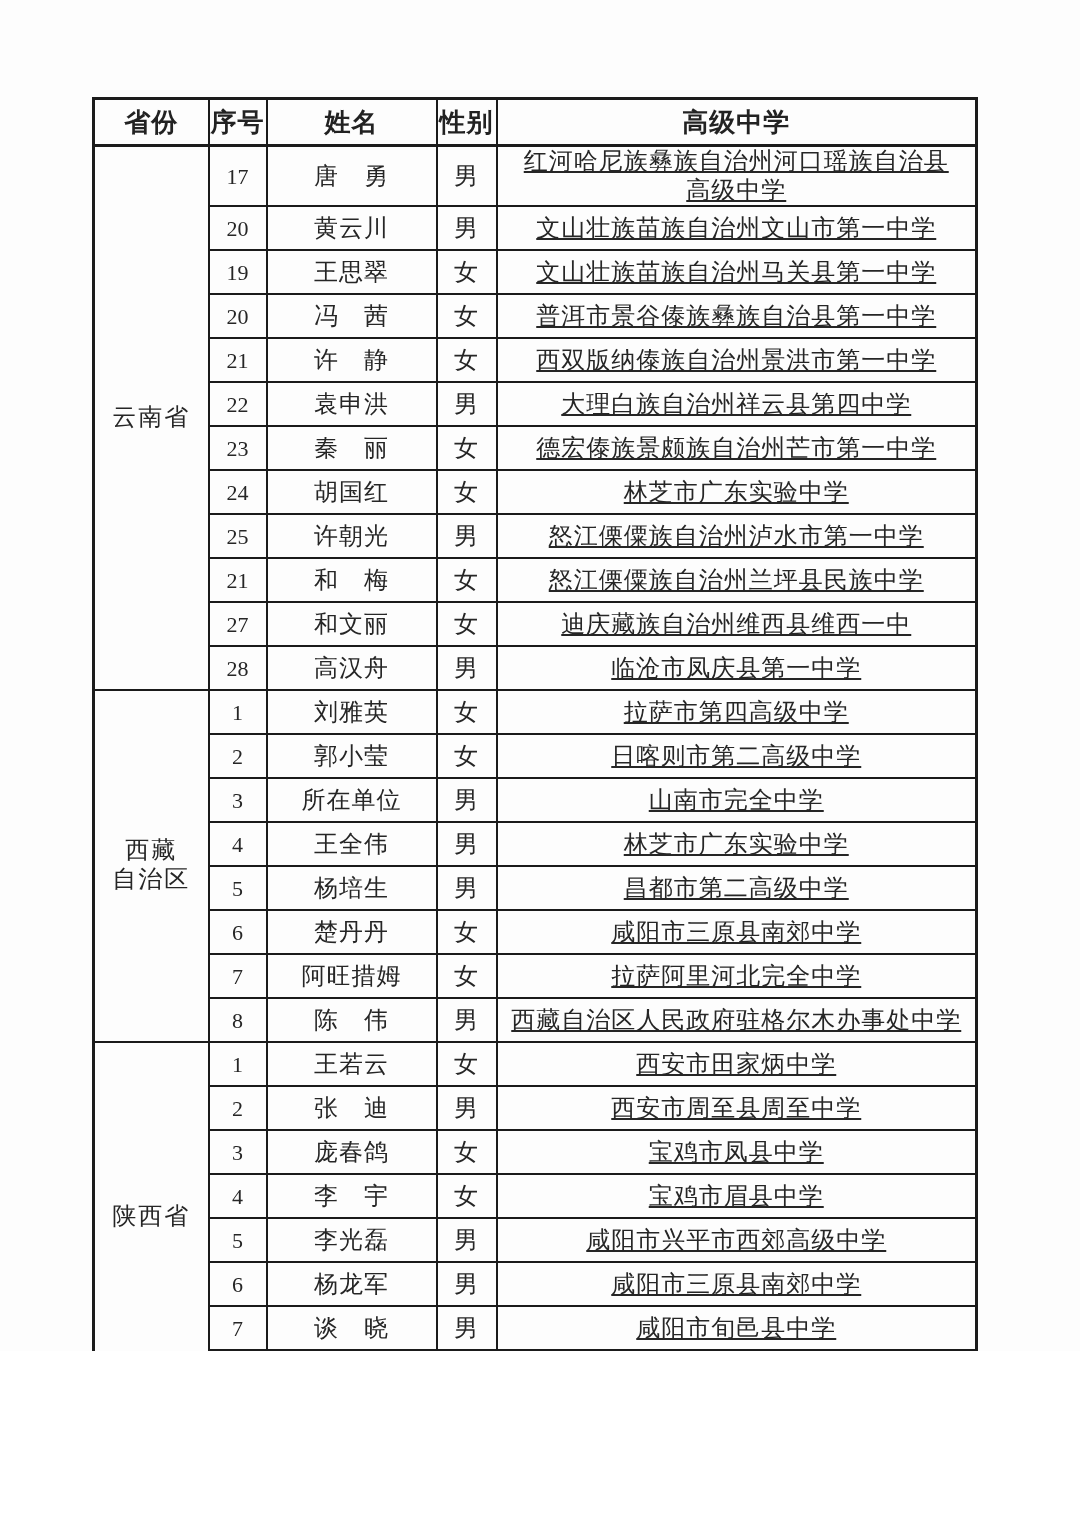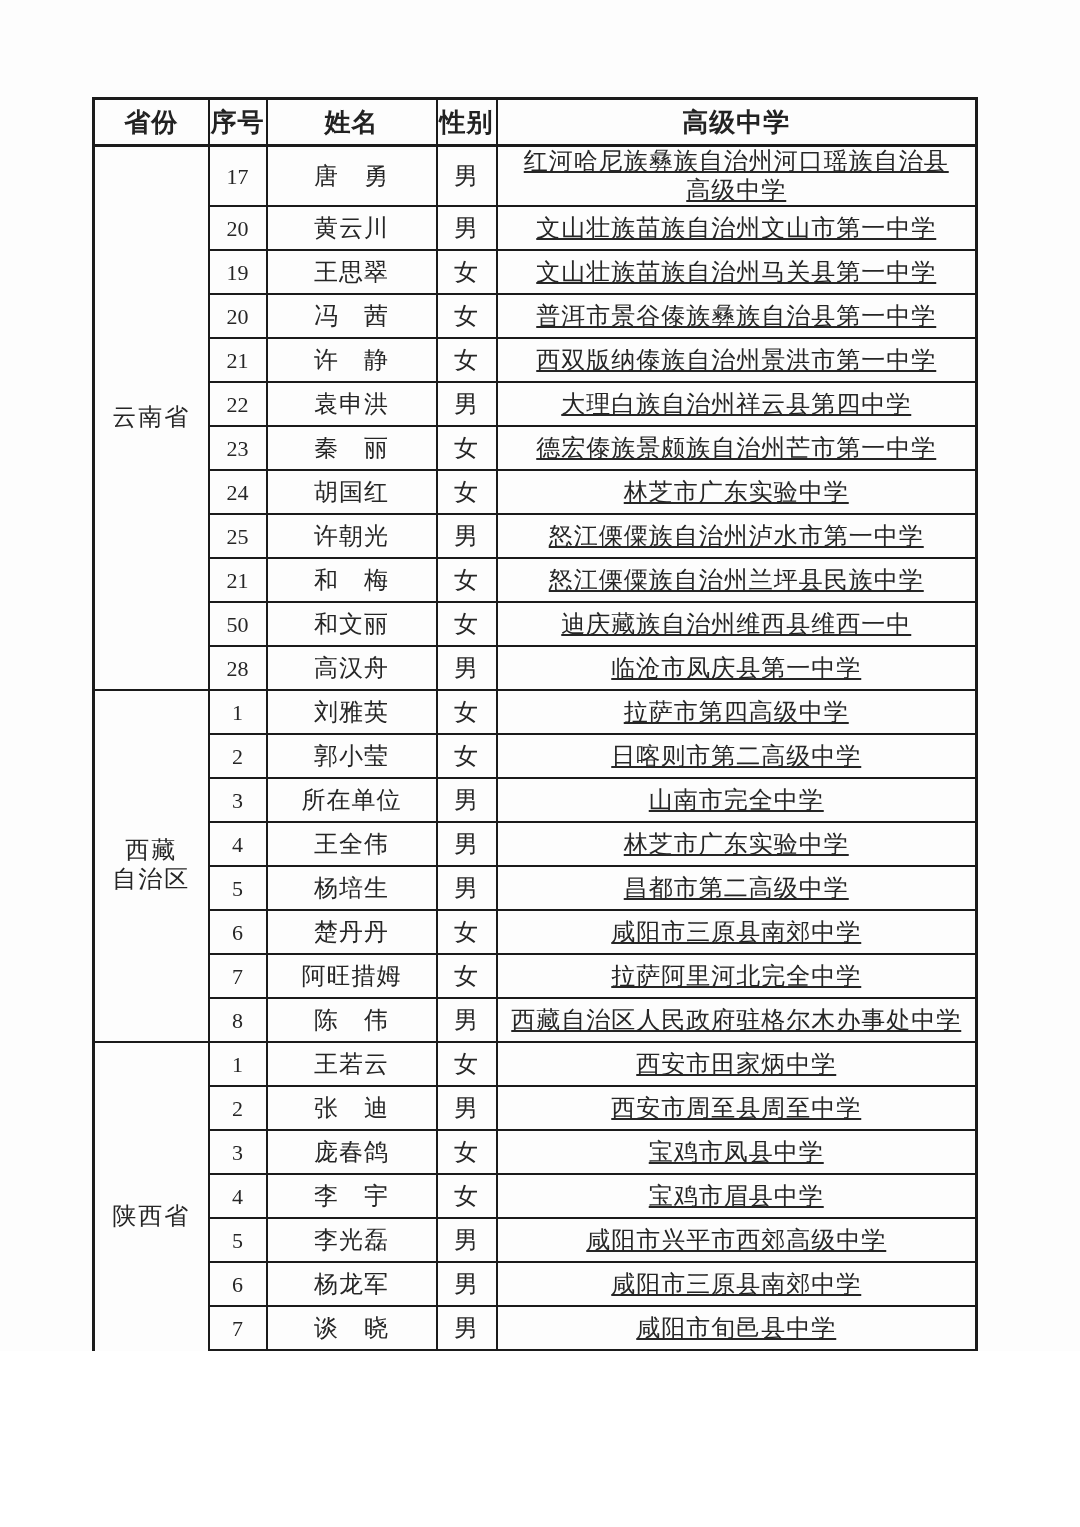--- a/index.html
+++ b/index.html
@@ -159,7 +159,7 @@
           <td class="cell-unit">怒江傈僳族自治州兰坪县民族中学</td>
         </tr>
         <tr>
-          <td class="cell-index">50</td>
+          <td class="cell-index">27</td>
           <td class="cell-name">和文丽</td>
           <td class="cell-gender">女</td>
           <td class="cell-unit">迪庆藏族自治州维西县维西一中</td>

